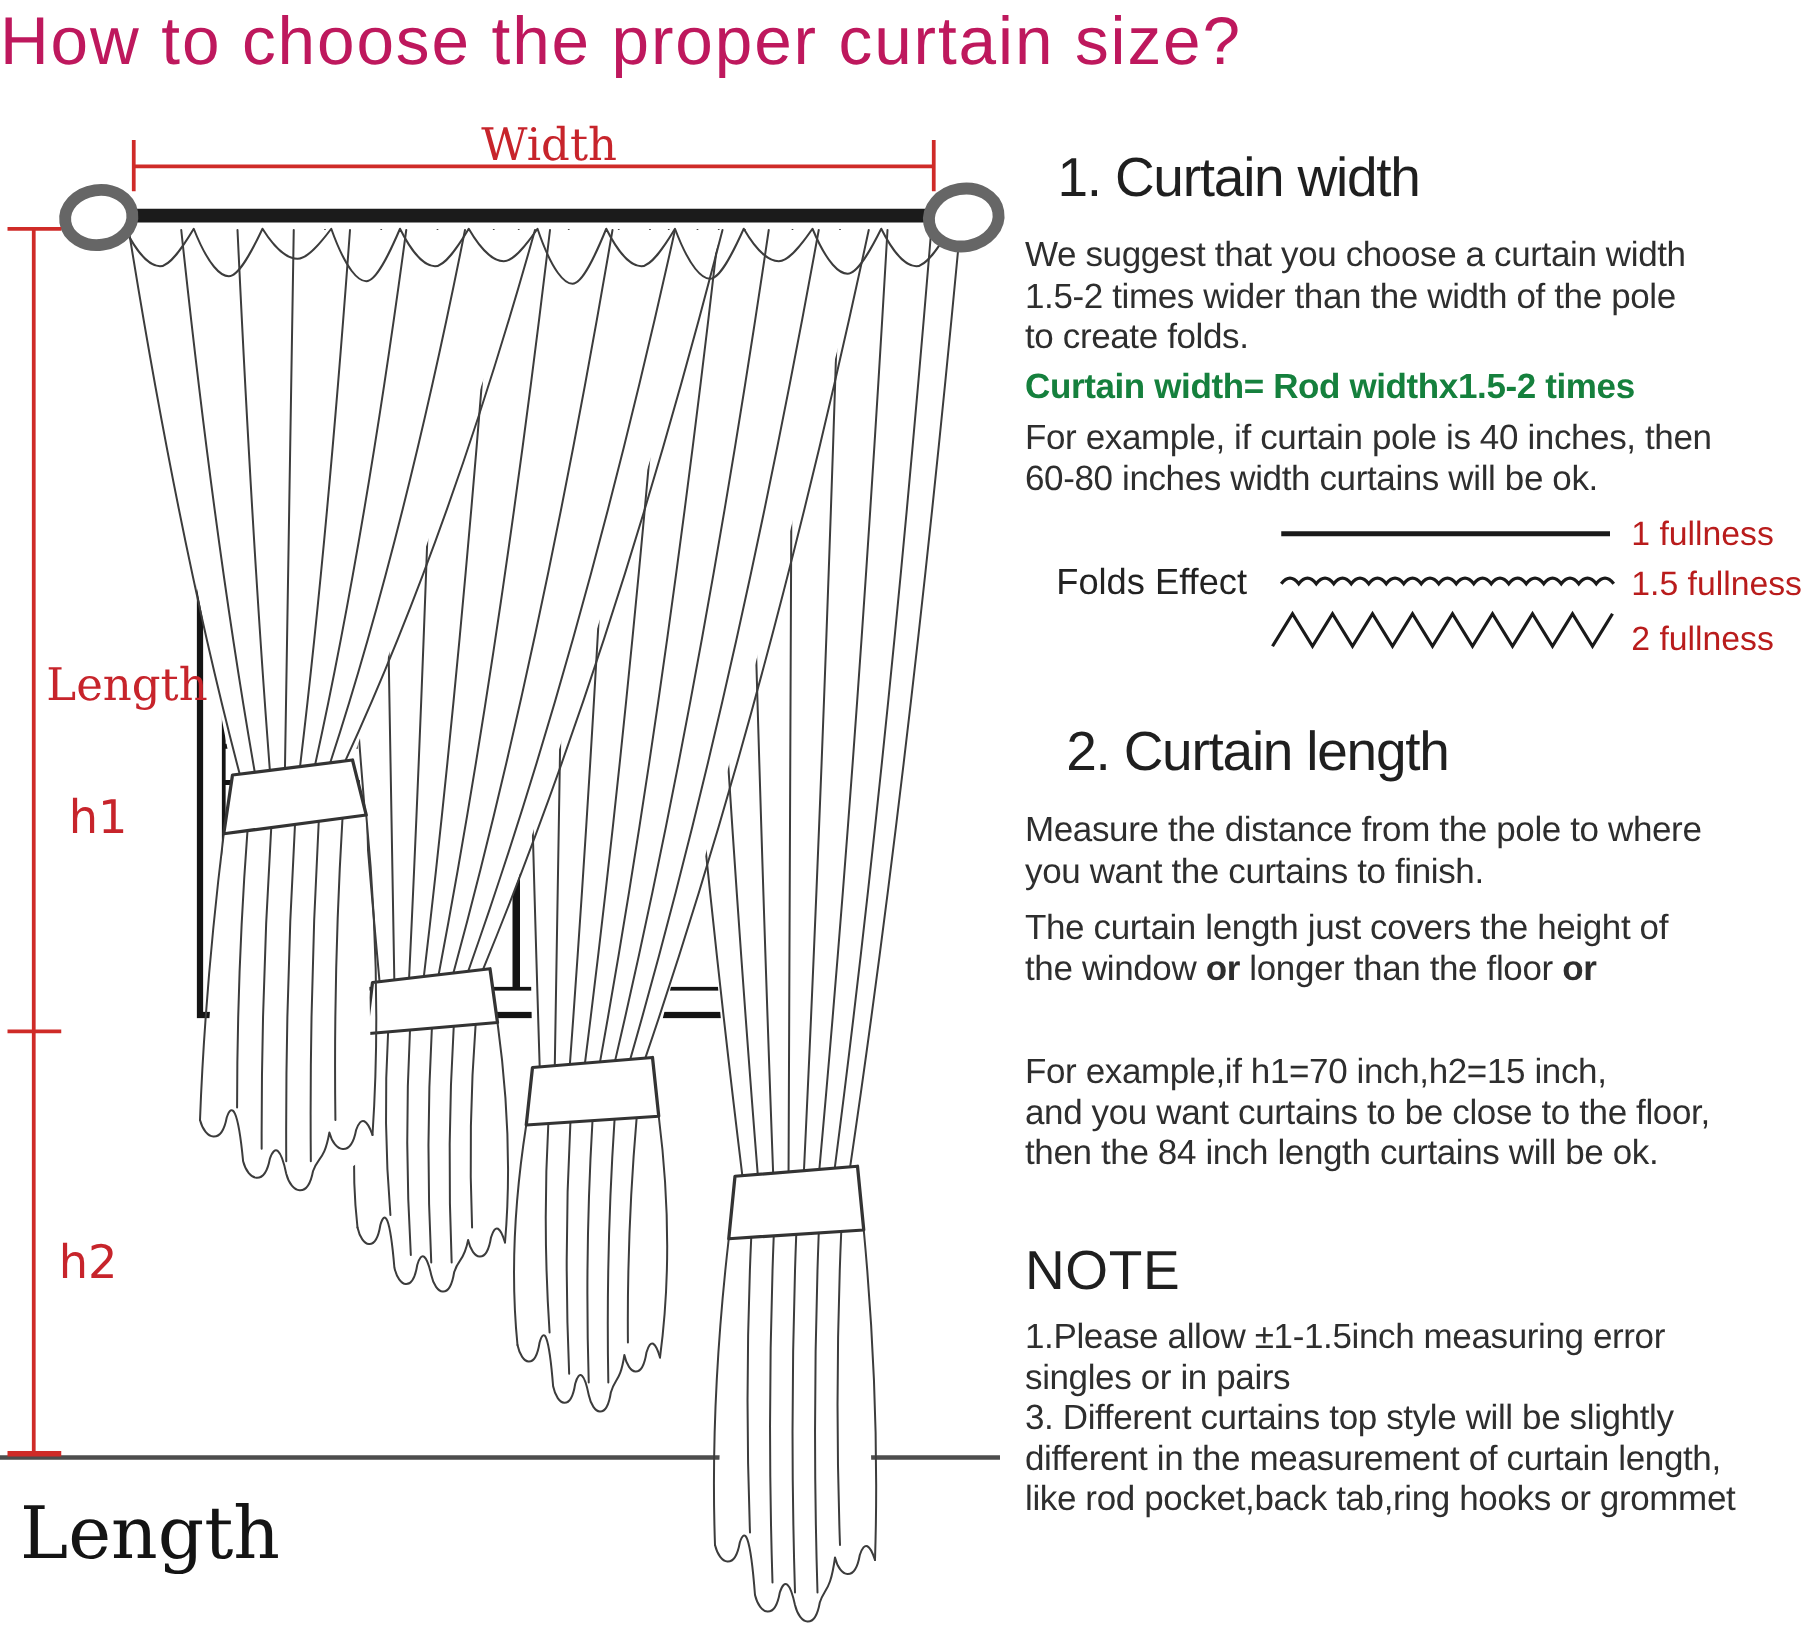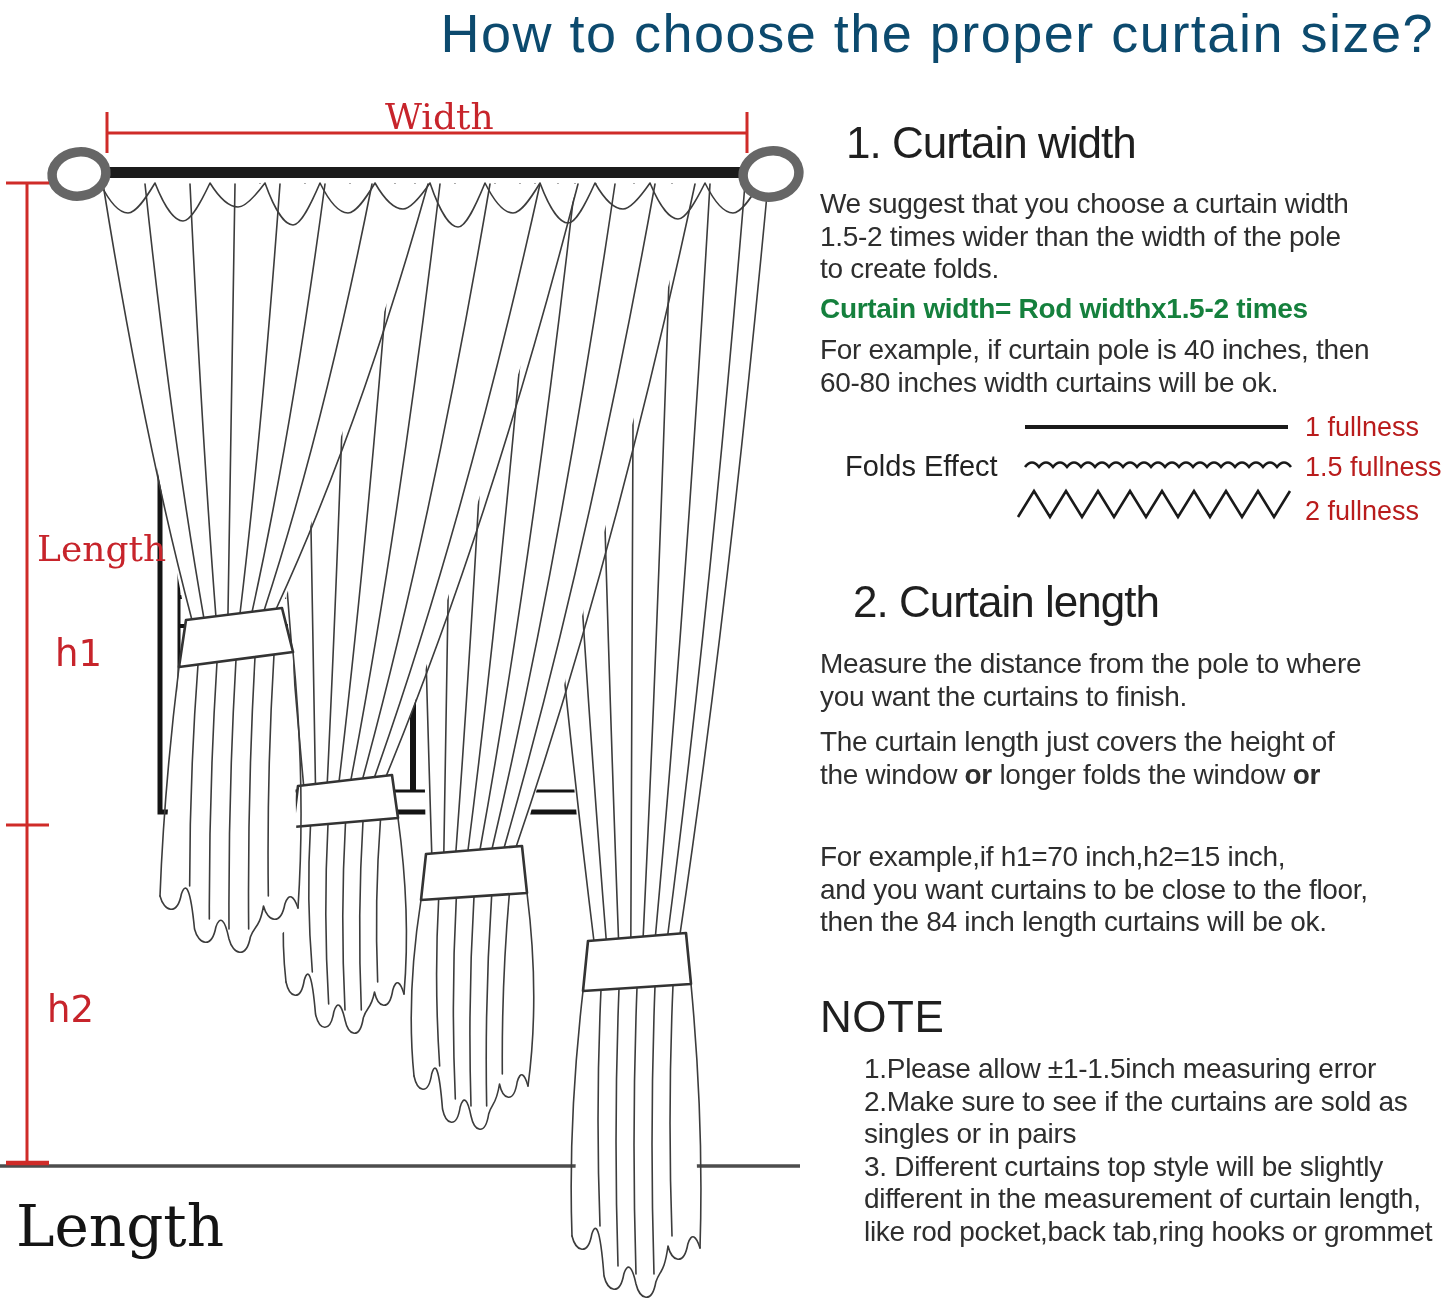--- a/index.html
+++ b/index.html
@@ -6,8 +6,8 @@
   .canvas{position:relative;width:1445px;height:1314px;background:#fff;overflow:hidden;
           font-family:"Liberation Sans",sans-serif;color:#2f2f2f;}
   .abs{position:absolute;}
-  .title{left:0;right:11px;top:2px;text-align:right;font-size:54px;letter-spacing:1.5px;
-         color:#0c4a6e;white-space:nowrap;}
+  .title{left:0;right:0;top:2px;text-align:left;font-size:54px;letter-spacing:1.5px;
+         color:#be185d;white-space:nowrap;}
   .h-num{font-size:44px;color:#1f1f1f;letter-spacing:-1px;white-space:nowrap;}
   .body{font-size:28px;line-height:32.5px;color:#2e2e2e;letter-spacing:-0.3px;white-space:nowrap;}
   .body .b{font-weight:bold;}

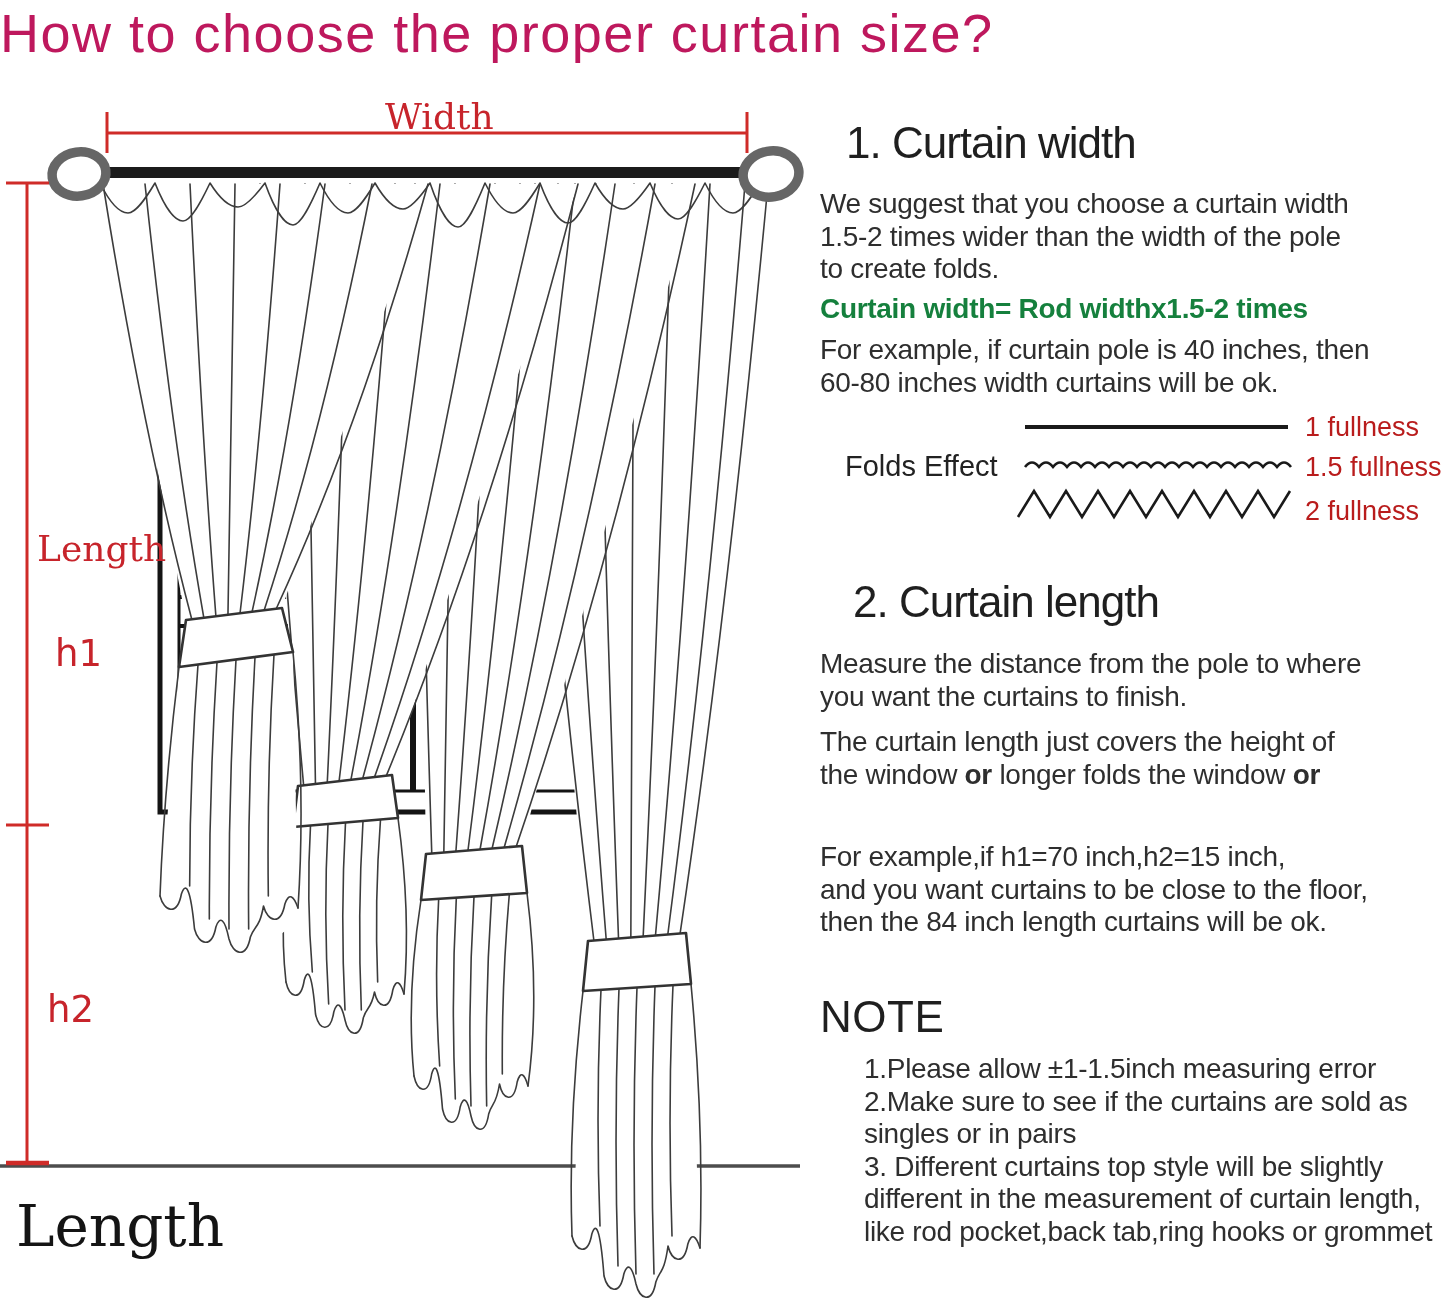--- a/index.html
+++ b/index.html
@@ -172,7 +172,7 @@
   <div class="abs body" style="left:820px;top:726px;">
     <div>The curtain length just covers the height of</div>
     <div>
-      <span>the window </span><span class="b">or</span><span> longer folds the window </span><span class="b">or</span>
+      <span>the window </span><span class="b">or</span><span> longer than the floor </span><span class="b">or</span>
     </div>
   </div>
   <div class="abs body" style="left:820px;top:841px;">

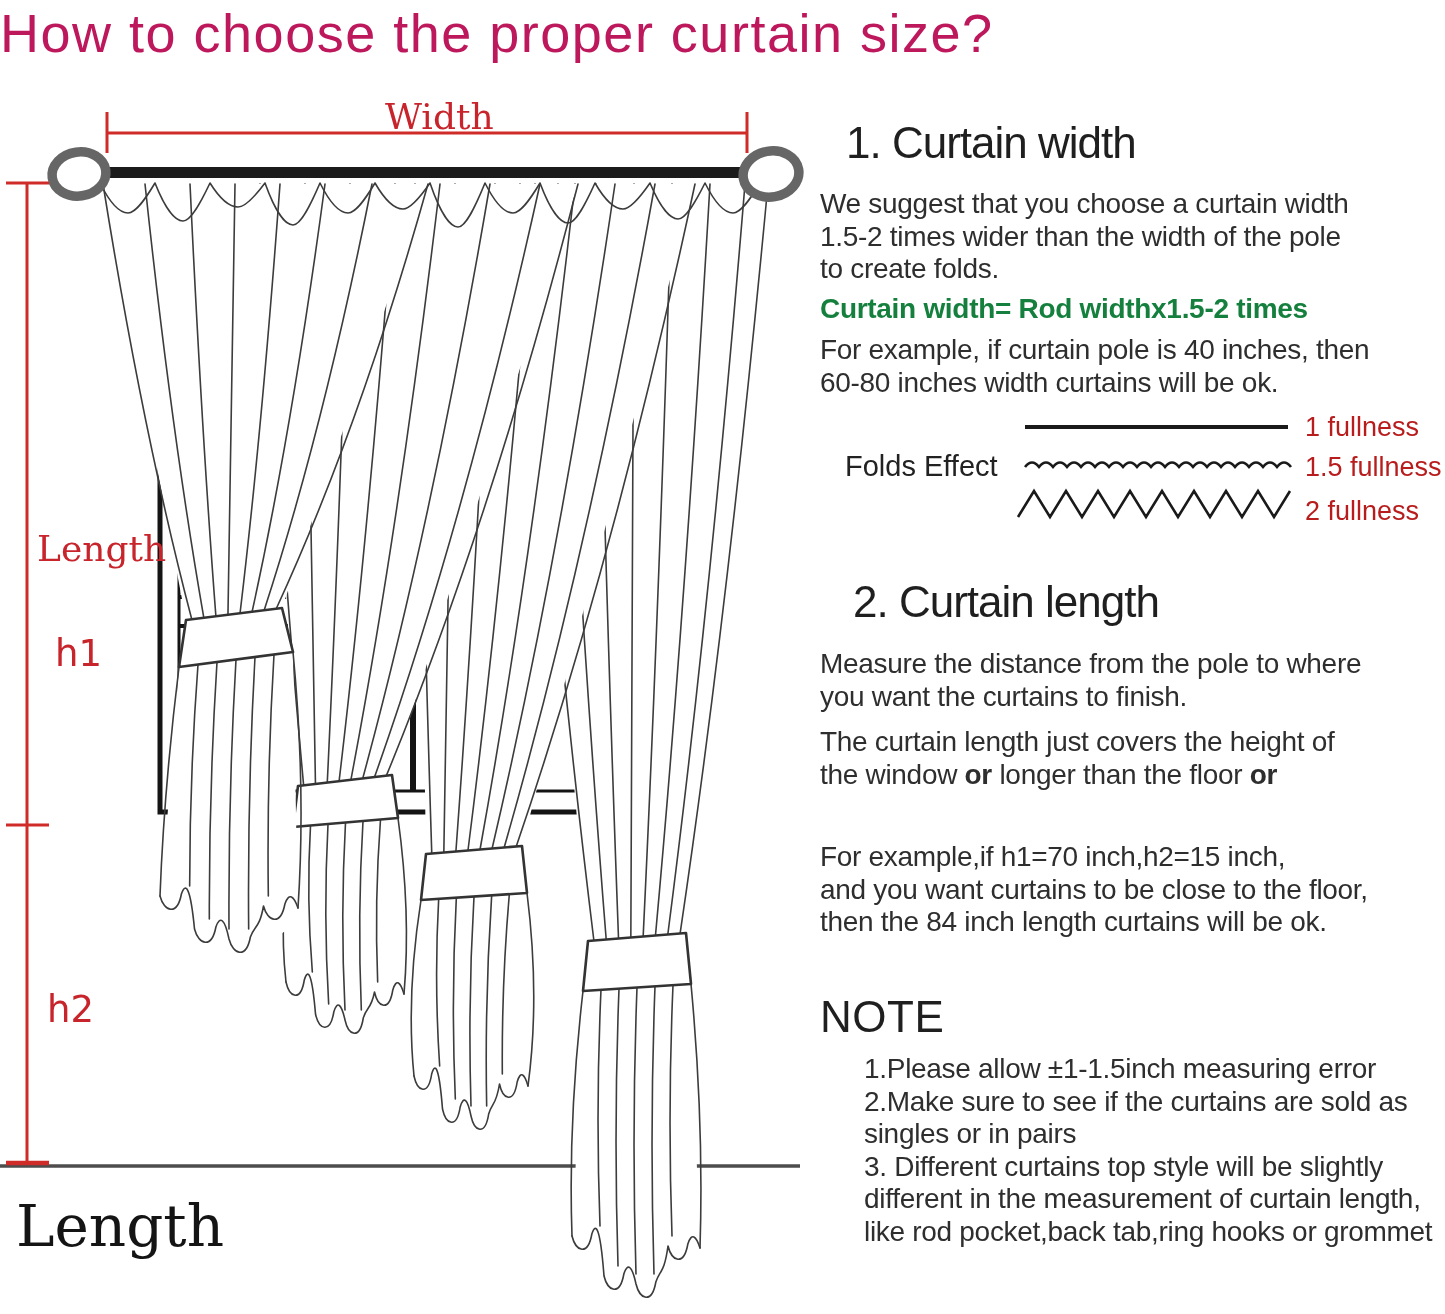--- a/index.html
+++ b/index.html
@@ -182,7 +182,7 @@
   </div>
 
   <div class="abs note-h" style="left:820px;top:992px;">NOTE</div>
-  <div class="abs body" style="left:820px;top:1053px;margin-left:44px;">
+  <div class="abs body" style="left:820px;top:1053px;">
     <div>1.Please allow ±1-1.5inch measuring error</div>
     <div>2.Make sure to see if the curtains are sold as</div>
     <div>singles or in pairs</div>

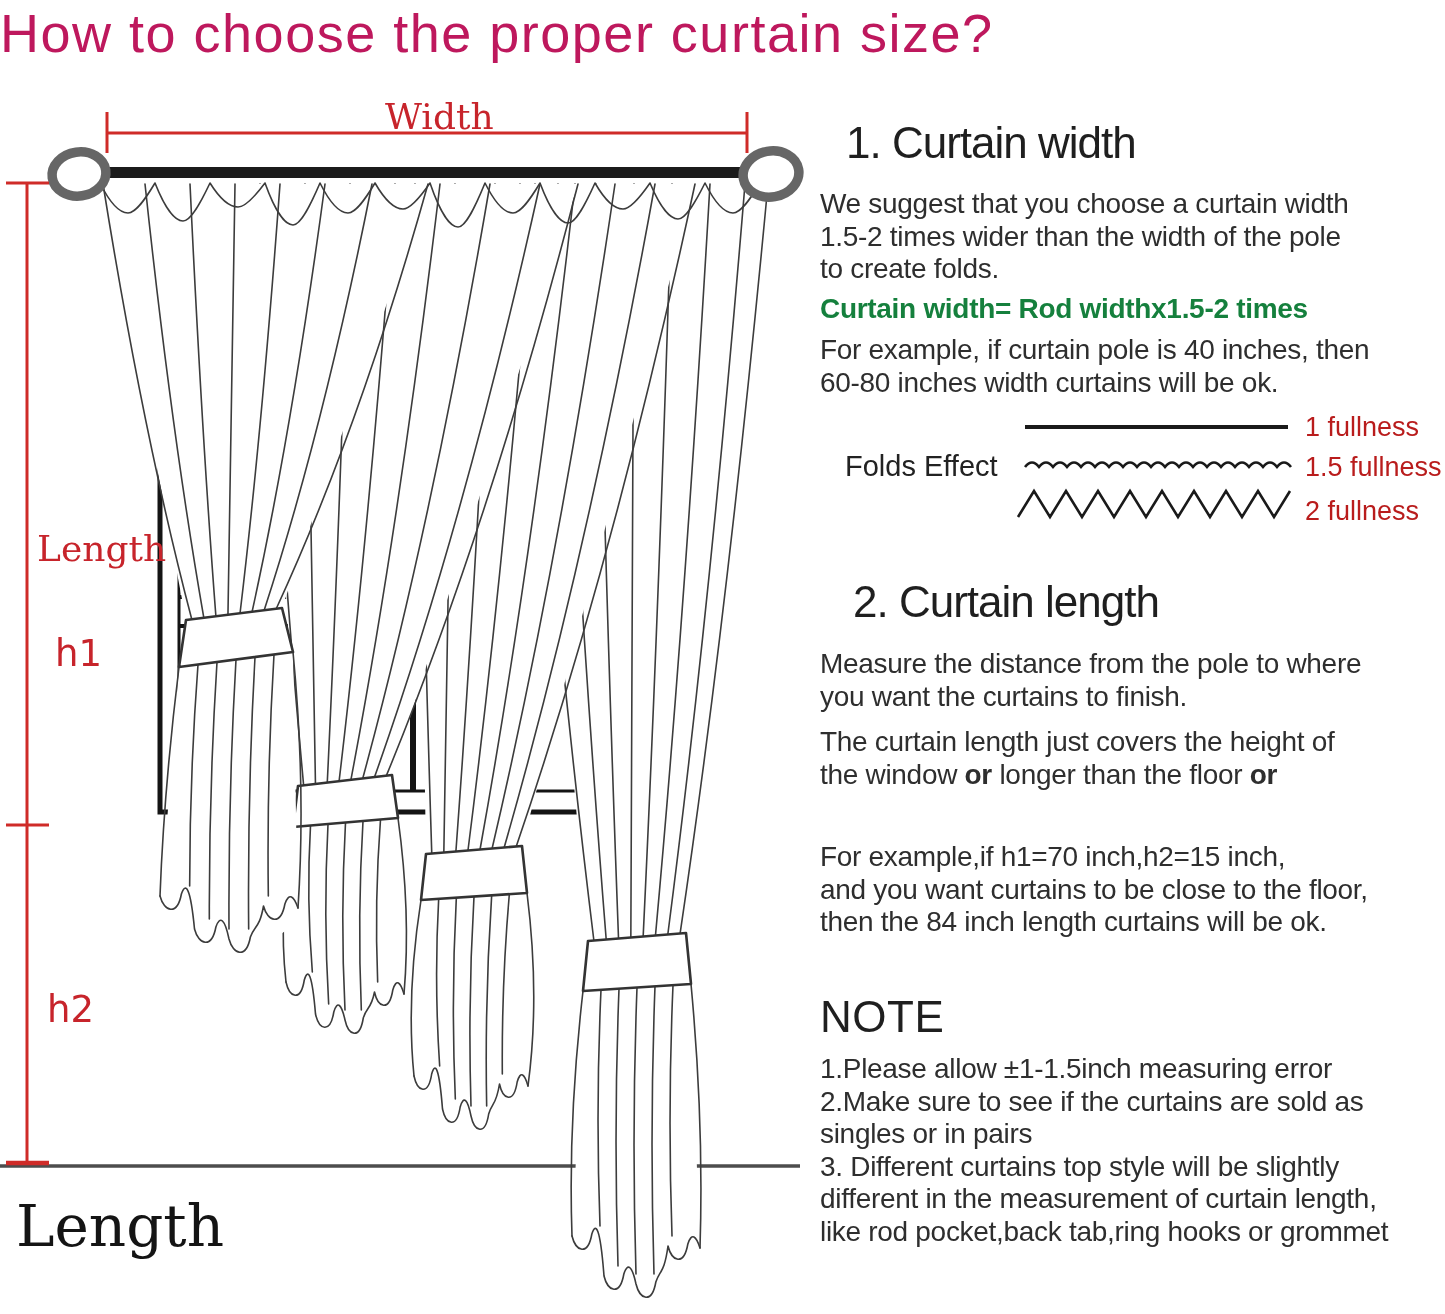--- a/index.html
+++ b/index.html
@@ -184,7 +184,6 @@
   <div class="abs note-h" style="left:820px;top:992px;">NOTE</div>
   <div class="abs body" style="left:820px;top:1053px;">
     <div>1.Please allow ±1-1.5inch measuring error</div>
-    <div>2.Make sure to see if the curtains are sold as</div>
     <div>singles or in pairs</div>
     <div>3. Different curtains top style will be slightly</div>
     <div>different in the measurement of curtain length,</div>

